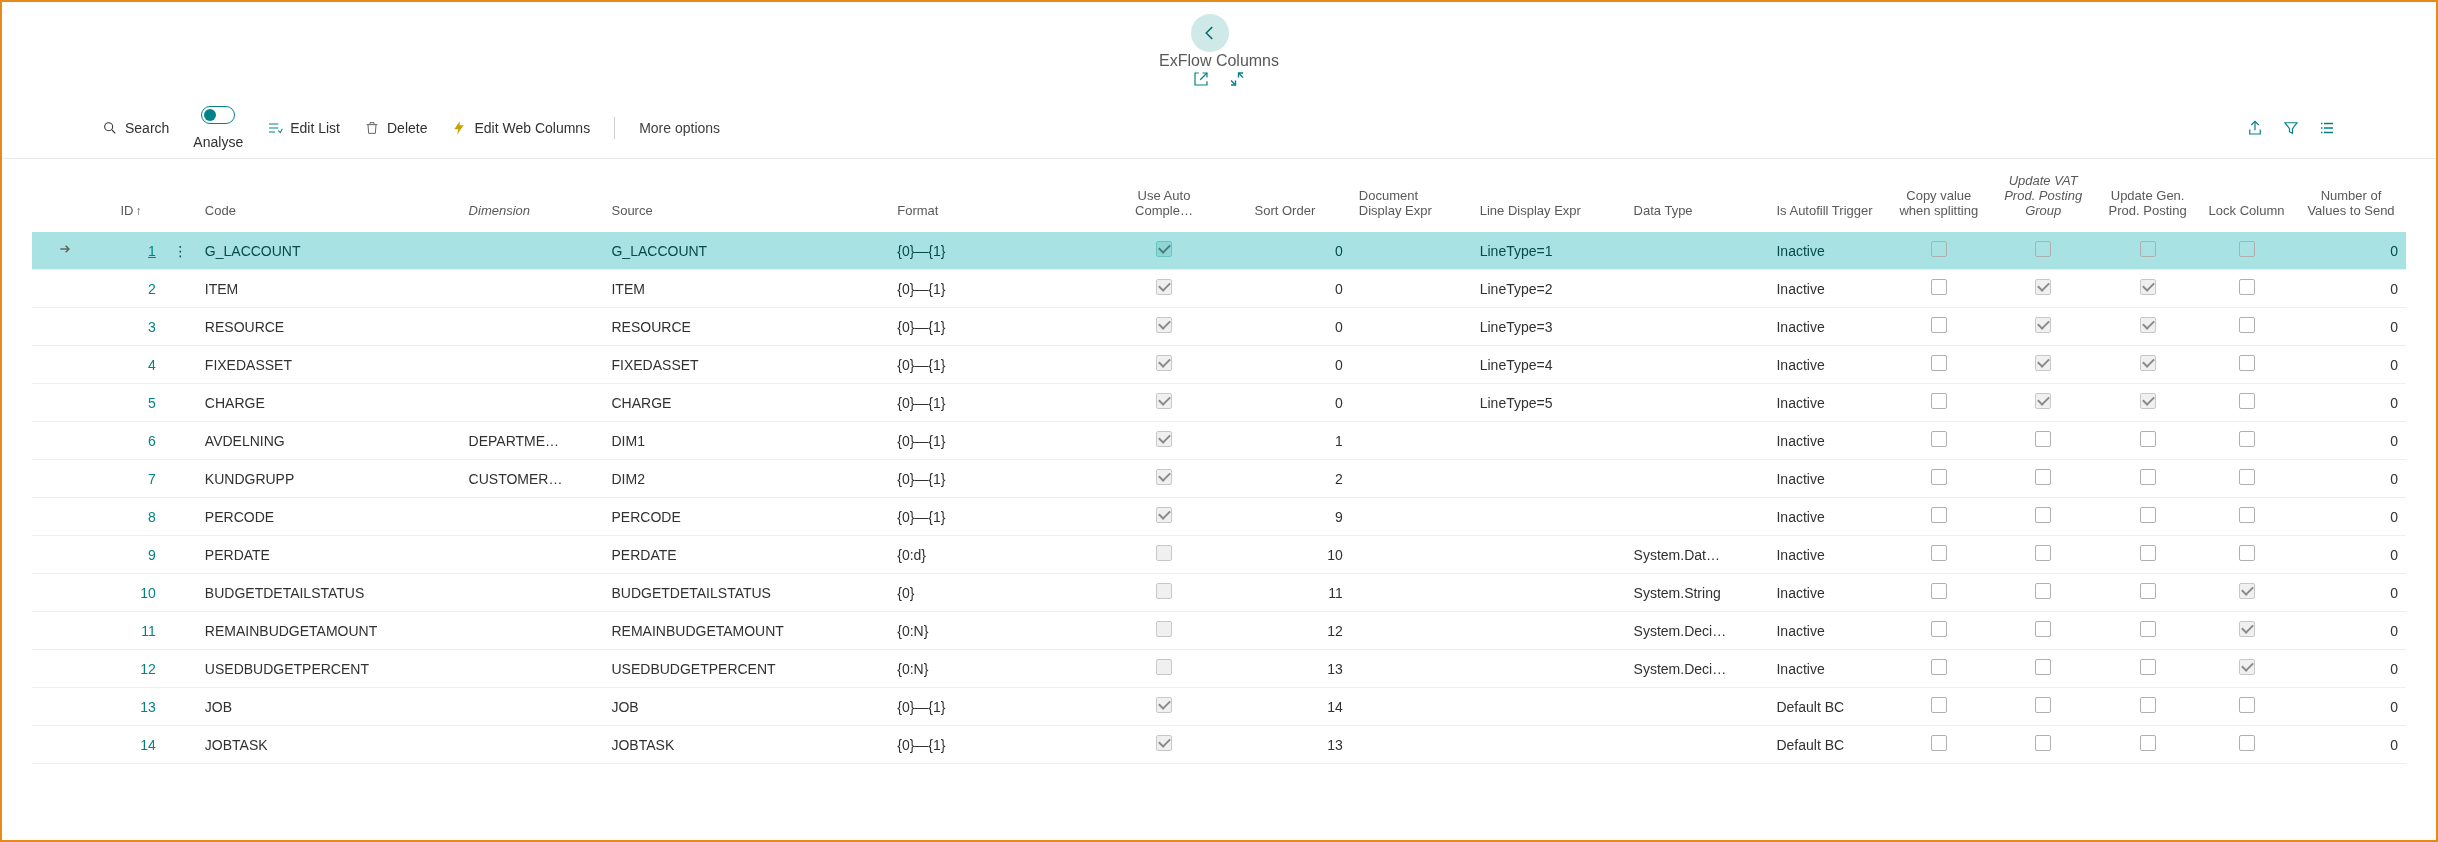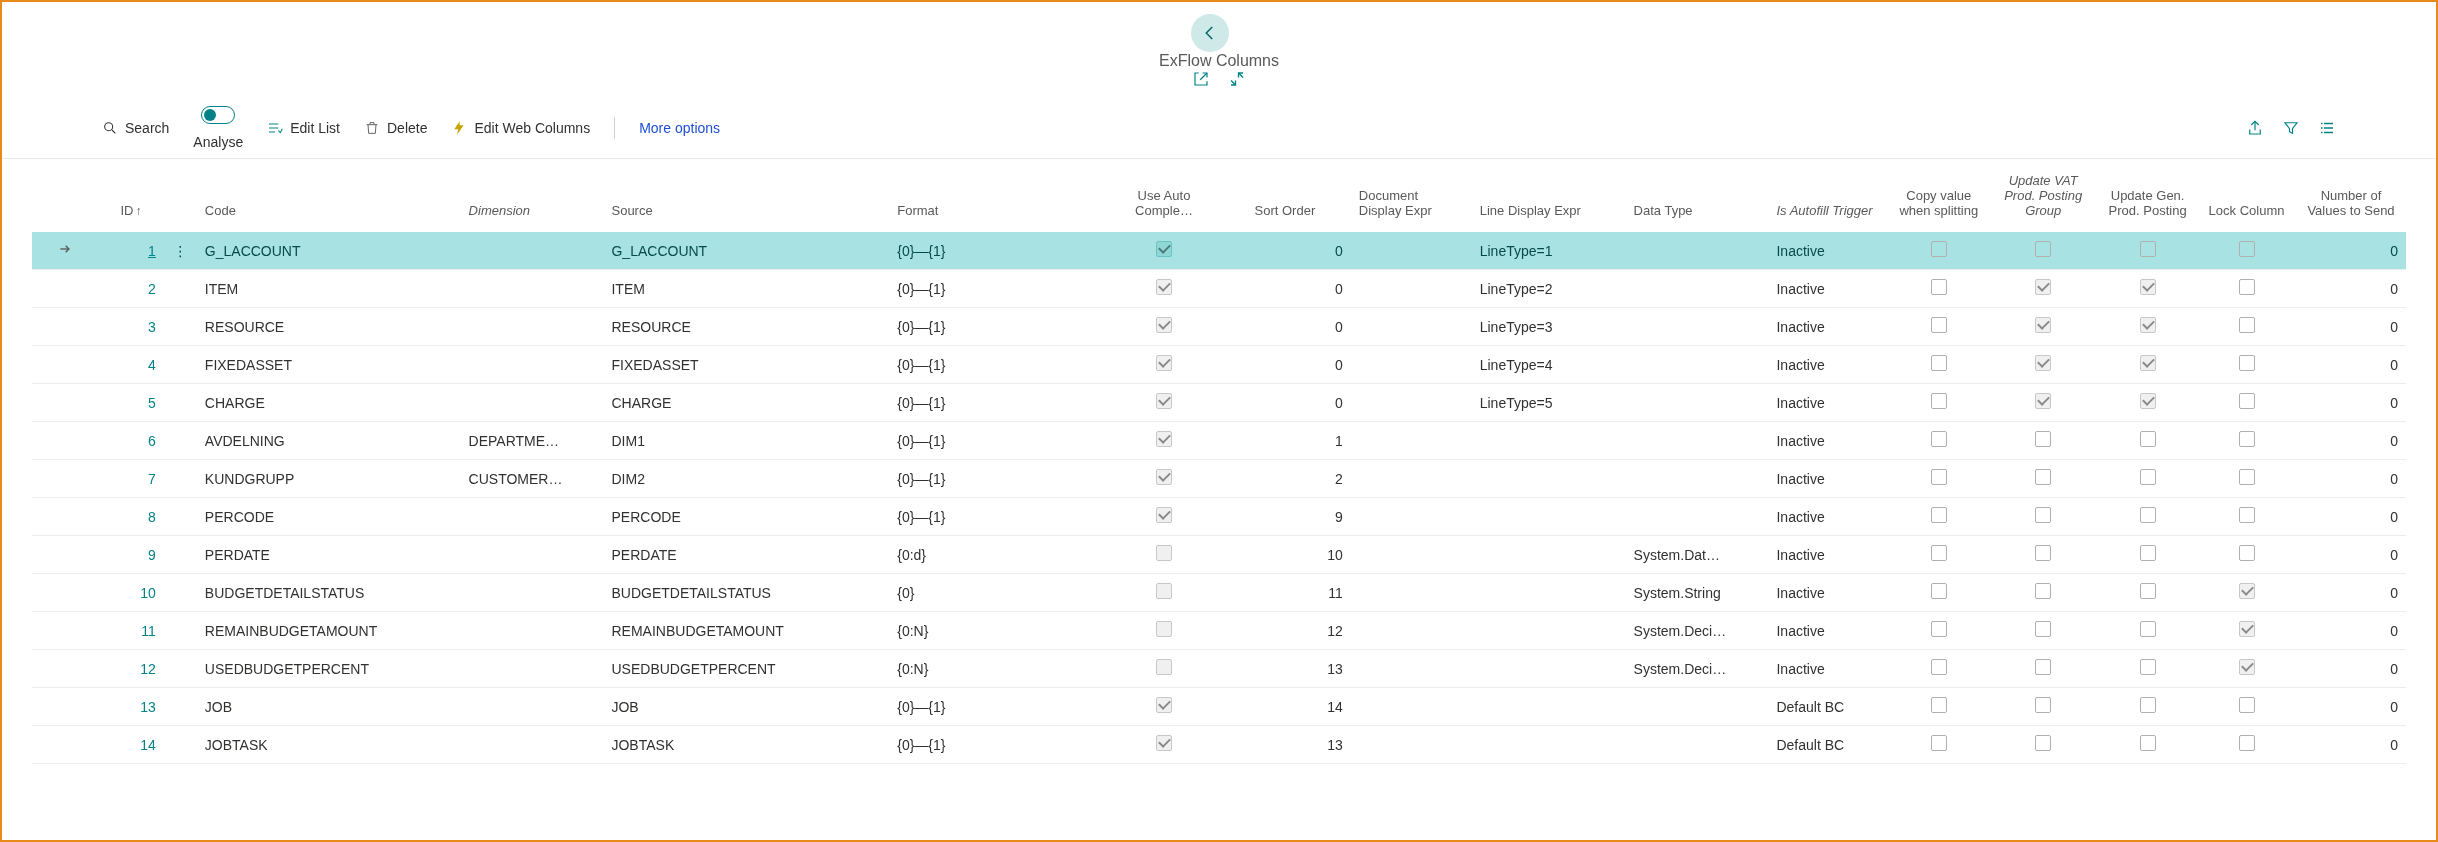--- a/index.html
+++ b/index.html
@@ -90,7 +90,7 @@
     height:22px;
     background:#d0d0d0;
   }
-  .more-opts { color:#1d4ed8; cursor:pointer; font-size:14px; }
+  .more-opts { color:#404040; cursor:pointer; font-size:14px; }
   .toolbar-right {
     margin-left: auto;
     display: flex;

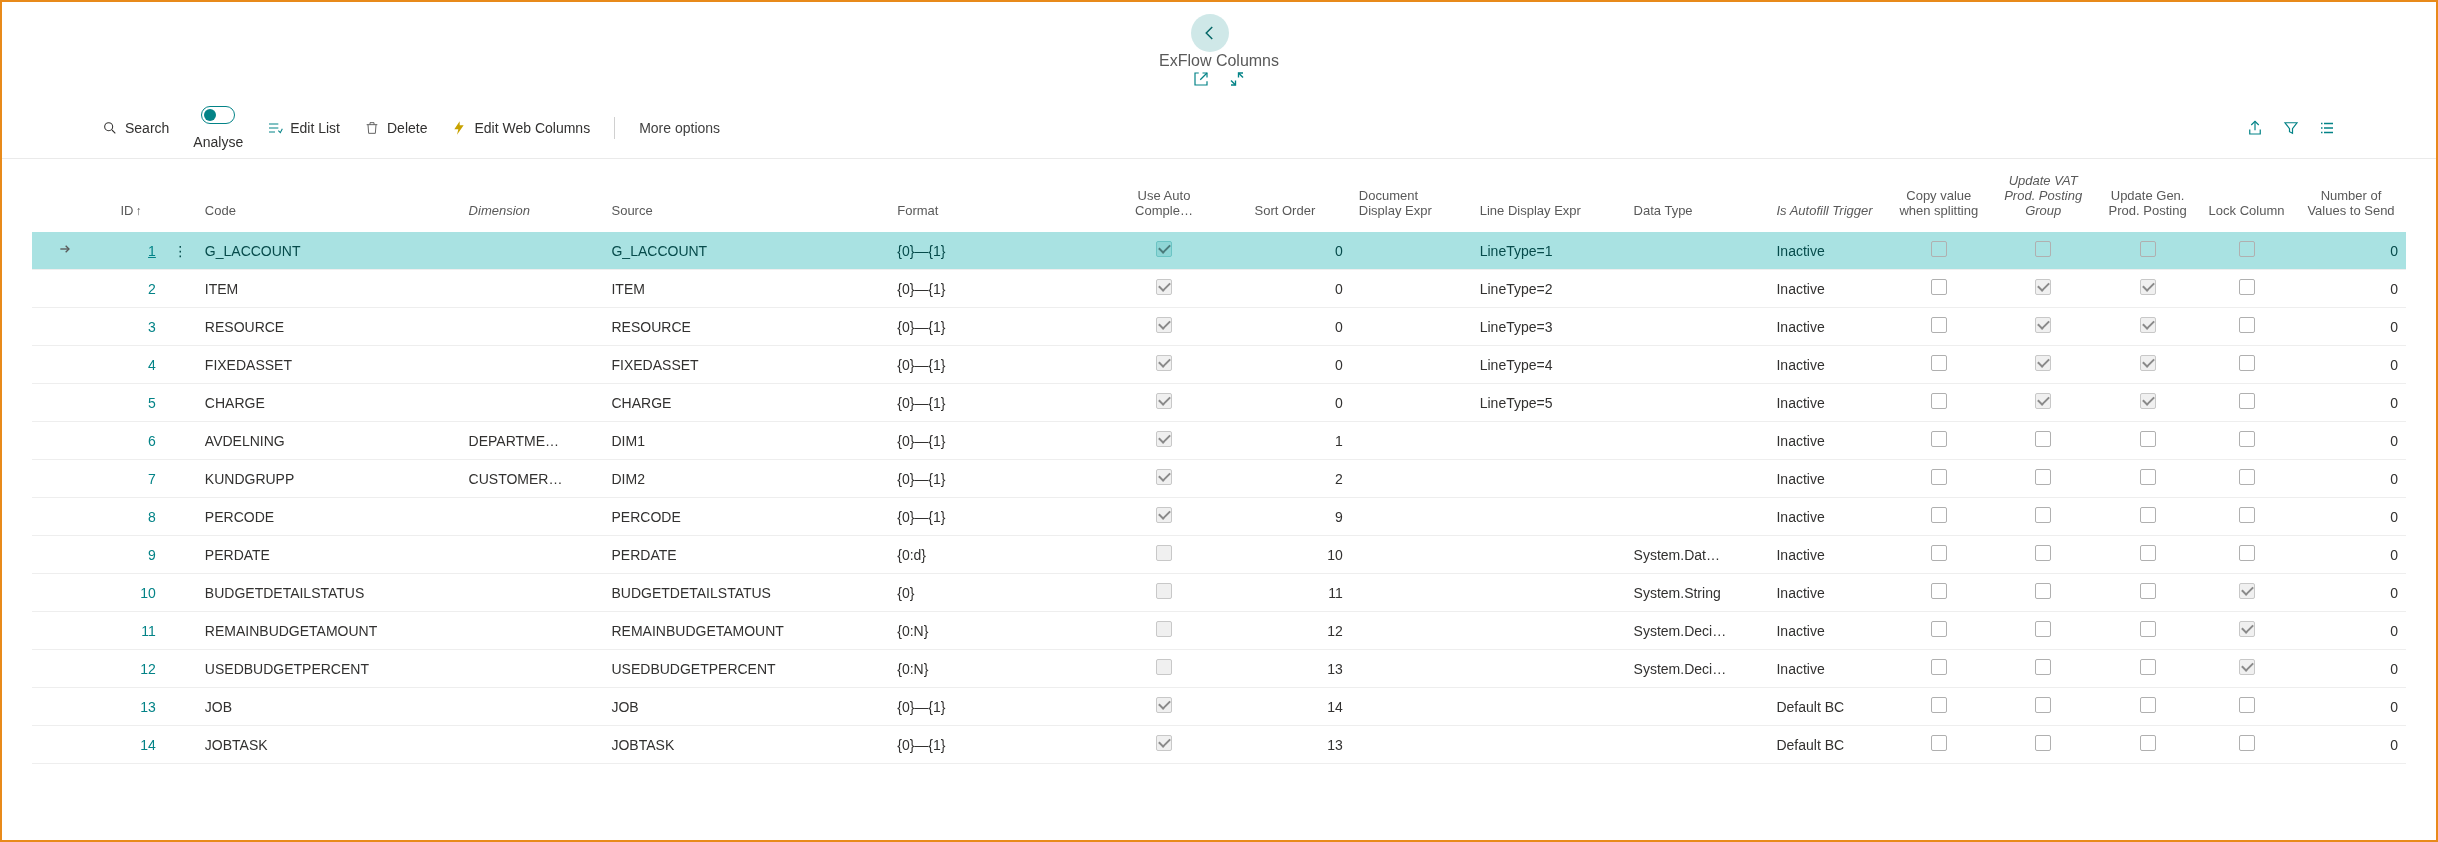--- a/index.html
+++ b/index.html
@@ -131,7 +131,7 @@
   th.col-docexpr { width:110px;}
   th.col-lineexpr { width:140px;}
   th.col-datatype { width:130px;}
-  th.col-autofill { width:110px;font-style:italic;}
+  th.col-autofill { width:110px;}
   th.col-copysplit { width:90px; text-align:center;}
   th.col-updvat { width:100px; text-align:center;font-style:italic;}
   th.col-updgen { width:90px; text-align:center;}

